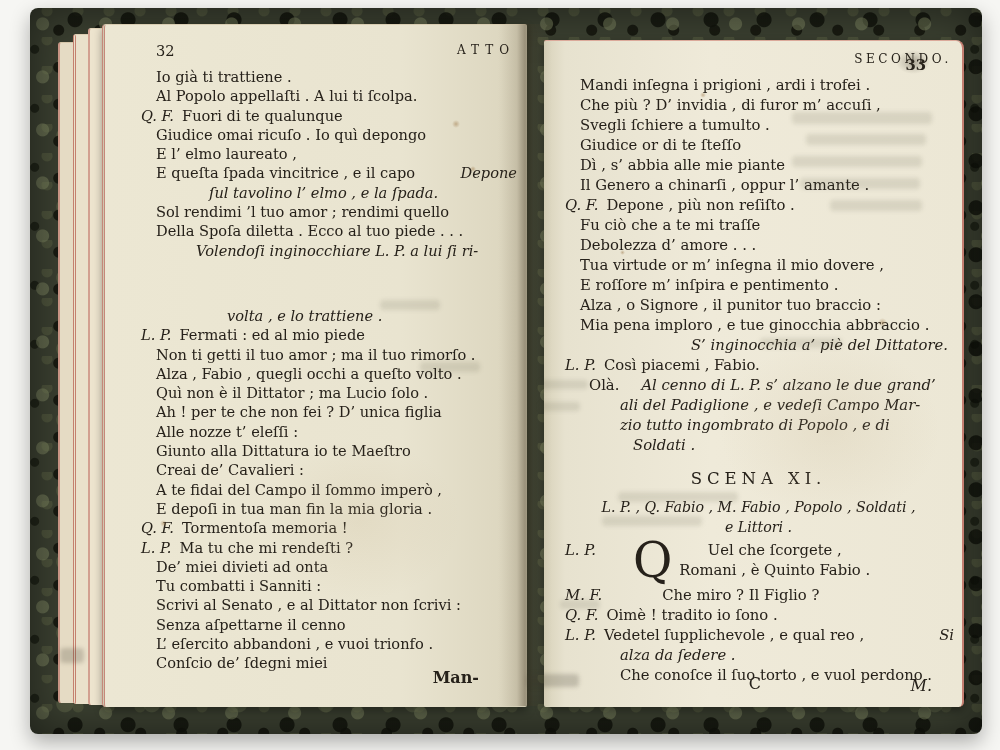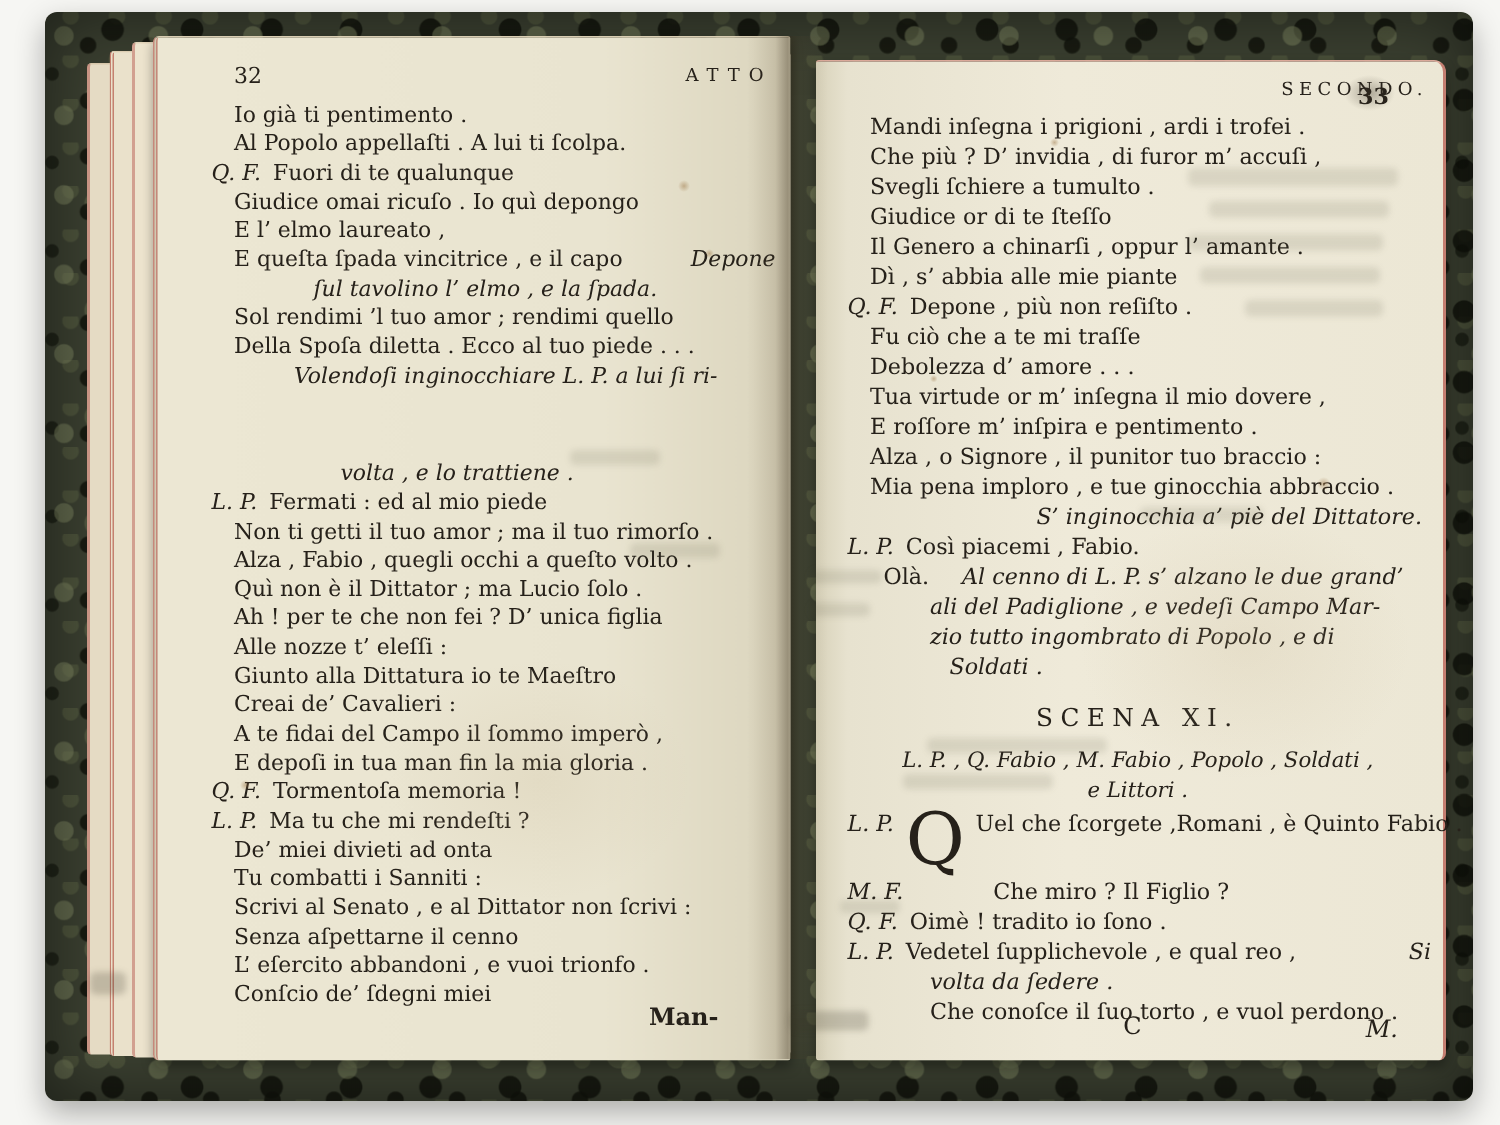--- a/index.html
+++ b/index.html
@@ -100,7 +100,7 @@
         <span class="ptitle">ATTO</span>
       </div>
       <div id="lines-left">
-          <div class="ln v"><span class="">Io già ti pentimento .</span></div>
+          <div class="ln v"><span class="">Io già ti trattiene .</span></div>
           <div class="ln v"><span class="">Al Popolo appellaſti . A lui ti ſcolpa.</span></div>
           <div class="ln sp"><span class="lbl">Q. F.</span><span class="">Fuori di te qualunque</span></div>
           <div class="ln v"><span class="">Giudice omai ricuſo . Io quì depongo</span></div>

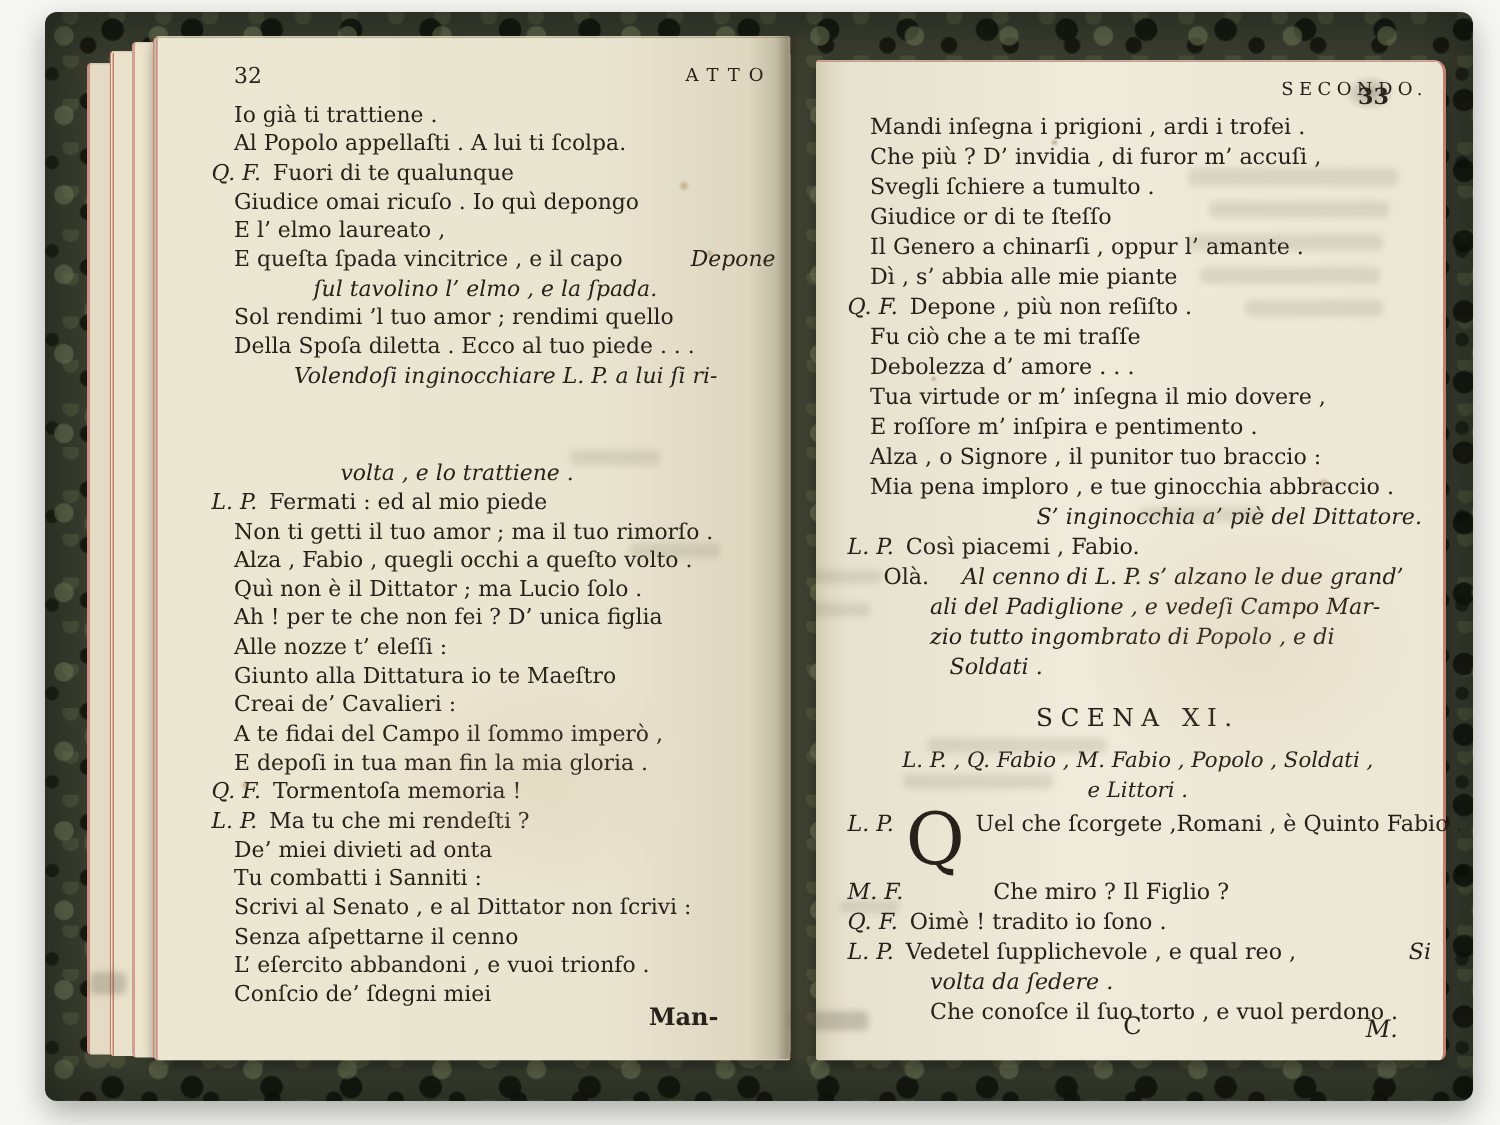--- a/index.html
+++ b/index.html
@@ -145,8 +145,8 @@
           <div class="ln v"><span class="">Che più ? D’ invidia , di furor m’ accuſi ,</span></div>
           <div class="ln v"><span class="">Svegli ſchiere a tumulto .</span></div>
           <div class="ln v"><span class="">Giudice or di te ſteſſo</span></div>
+          <div class="ln v"><span class="">Dì , s’ abbia alle mie piante</span></div>
           <div class="ln v"><span class="">Il Genero a chinarſi , oppur l’ amante .</span></div>
-          <div class="ln v"><span class="">Dì , s’ abbia alle mie piante</span></div>
           <div class="ln sp"><span class="lbl">Q. F.</span><span class="">Depone , più non reſiſto .</span></div>
           <div class="ln v"><span class="">Fu ciò che a te mi traſſe</span></div>
           <div class="ln v"><span class="">Debolezza d’ amore . . .</span></div>

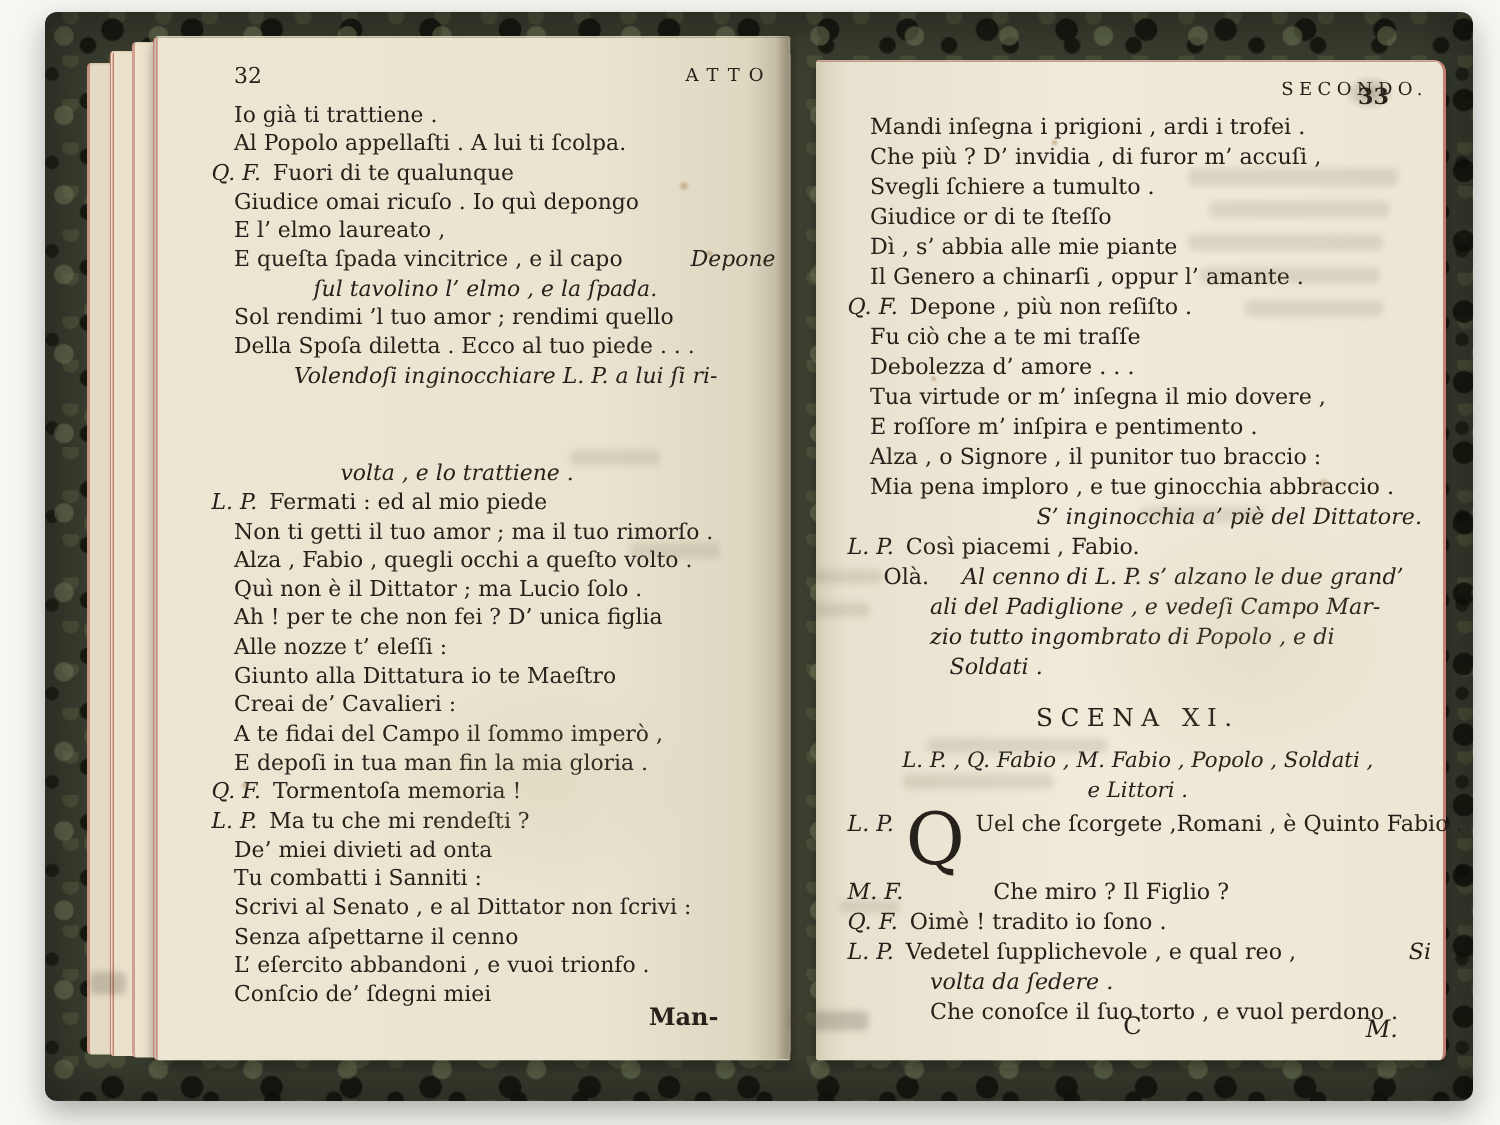--- a/index.html
+++ b/index.html
@@ -57,7 +57,7 @@
   .drop{display:flex;height:44px;margin:3px 0 1px;}
   .dlabel{width:60px;font-style:italic;}
   .dcap{font-size:48px;line-height:40px;margin-right:7px;}
-  .dcol{display:flex;flex-direction:row;line-height:20px;}
+  .dcol{display:flex;flex-direction:column;line-height:20px;align-items:center;}
   .mf span:nth-child(2){margin-left:52px;}
 
   

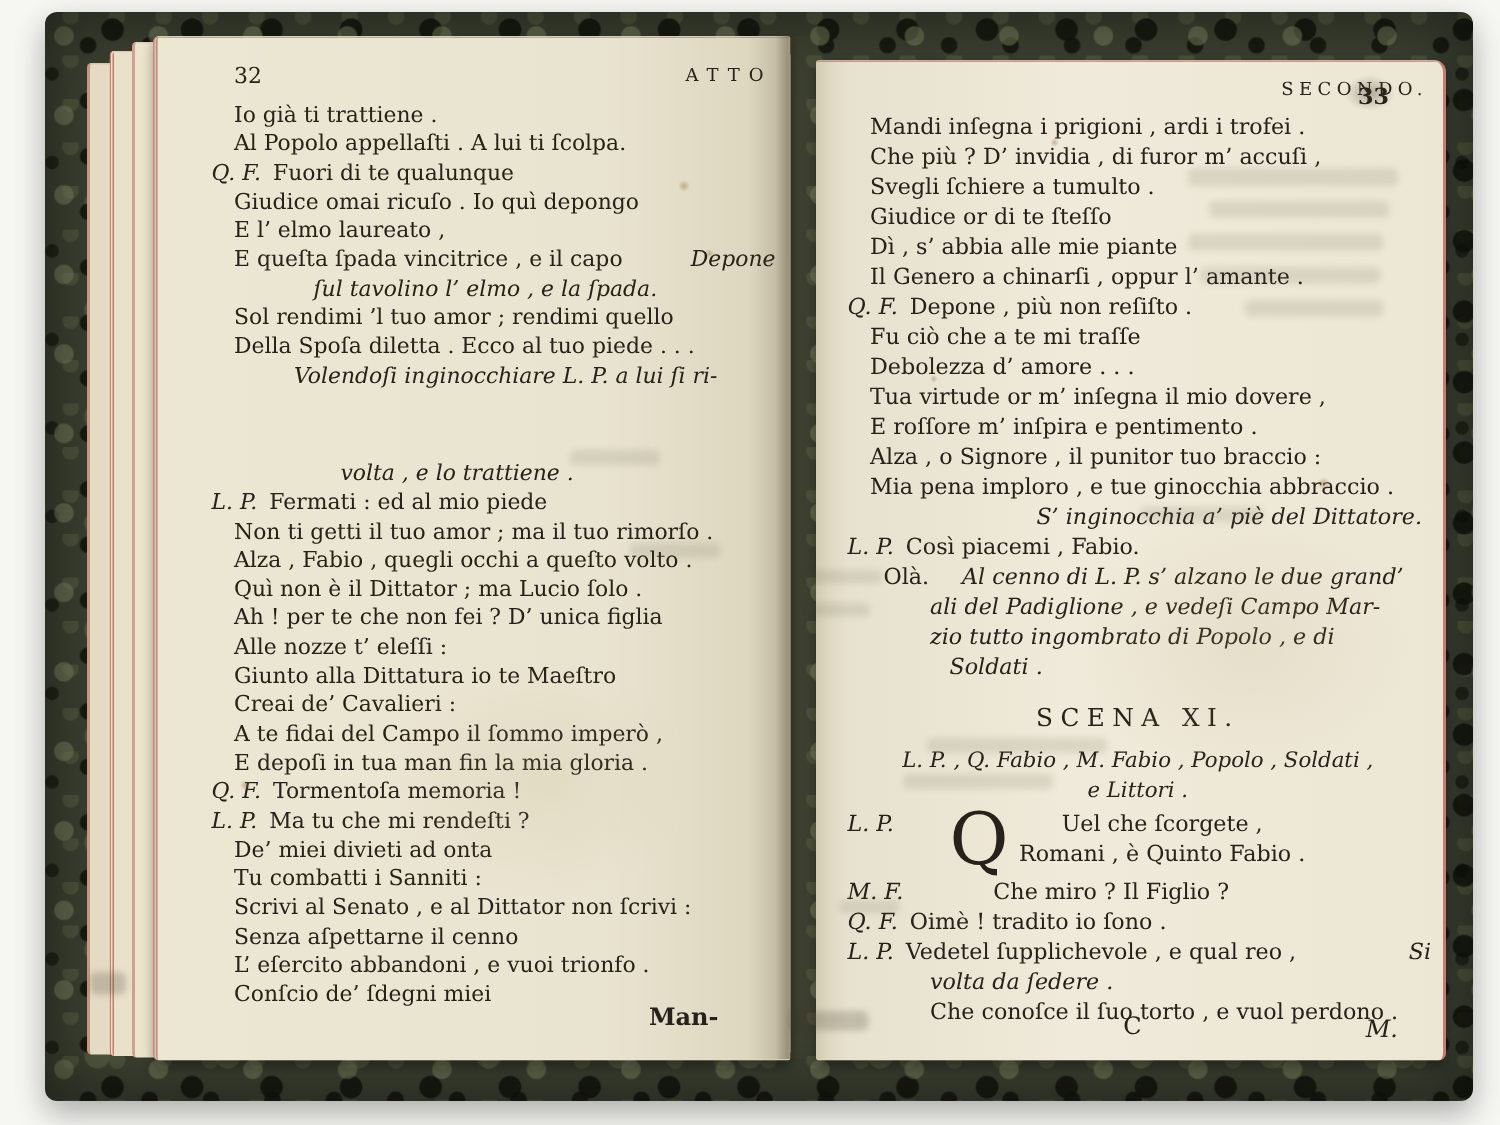--- a/index.html
+++ b/index.html
@@ -174,7 +174,7 @@
           <div class="ln sp mf"><span class="lbl">M. F.</span><span class="">Che miro ? Il Figlio ?</span></div>
           <div class="ln sp"><span class="lbl">Q. F.</span><span class="">Oimè ! tradito io ſono .</span></div>
           <div class="ln sp"><span class="lbl">L. P.</span><span class="">Vedetel ſupplichevole , e qual reo ,</span><span class="it rt">Si</span></div>
-          <div class="ln st p3"><span class="it">volta da ſedere .</span></div>
+          <div class="ln st p3"><span class="it">alza da ſedere .</span></div>
           <div class="ln v p3"><span class="">Che conoſce il ſuo torto , e vuol perdono .</span></div>
         </div>
     </div>

